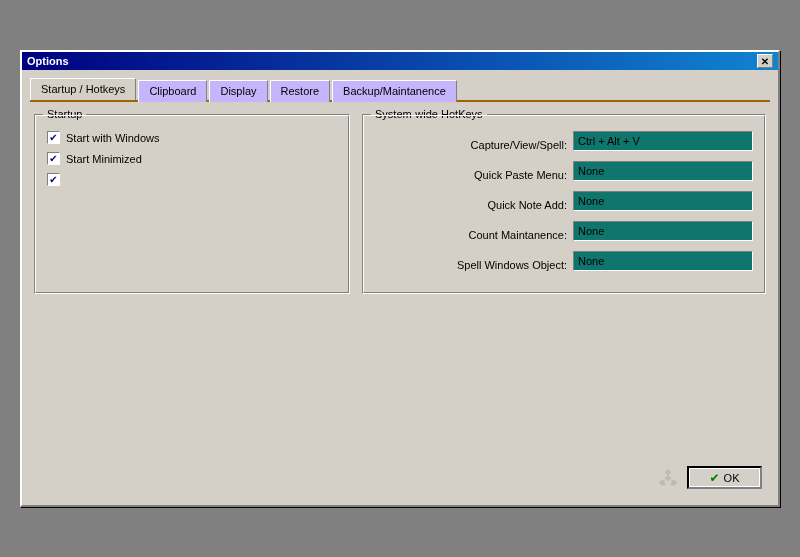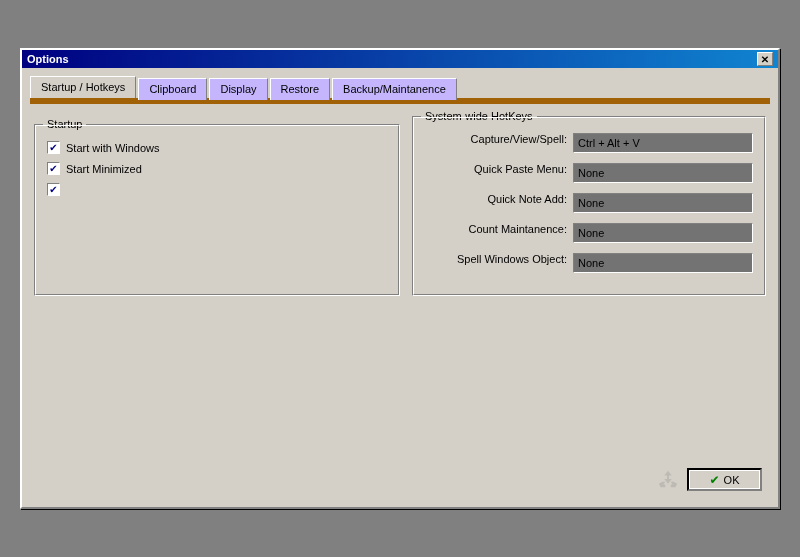--- a/index.html
+++ b/index.html
@@ -63,7 +63,7 @@
 
     .tabs {
       display: flex;
-      border-bottom: 6px solid #a16207;
+      border-bottom: 2px solid #a16207;
       margin-bottom: 8px;
     }
 

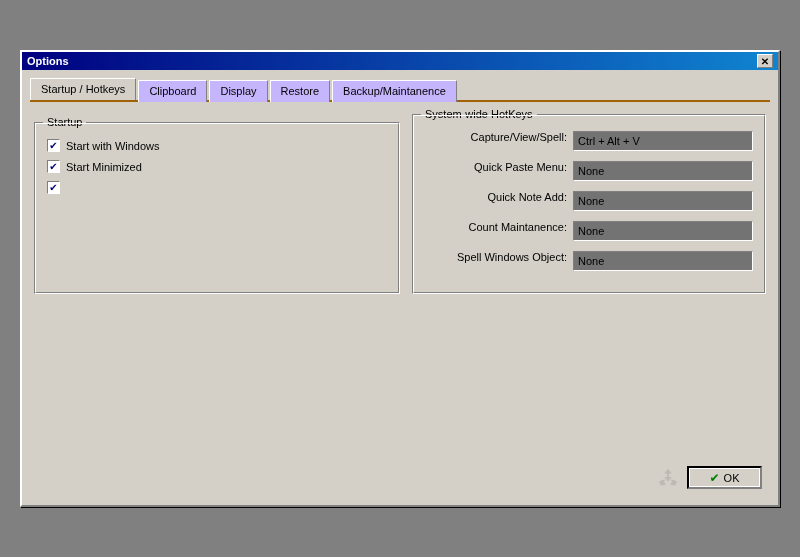--- a/index.html
+++ b/index.html
@@ -126,9 +126,8 @@
     }
 
     .startup-group {
-      width: 366px;
+      width: 316px;
       min-height: 160px;
-      margin-top: 8px;
     }
 
     .hotkeys-group {

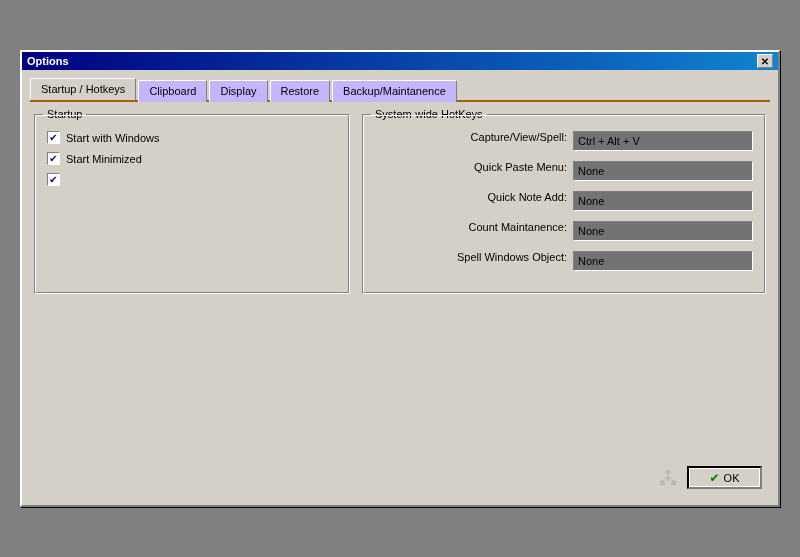--- a/index.html
+++ b/index.html
@@ -163,7 +163,7 @@
 
     .hotkey-row {
       display: flex;
-      align-items: flex-start;
+      align-items: flex-end;
       margin-bottom: 10px;
       justify-content: flex-end;
     }

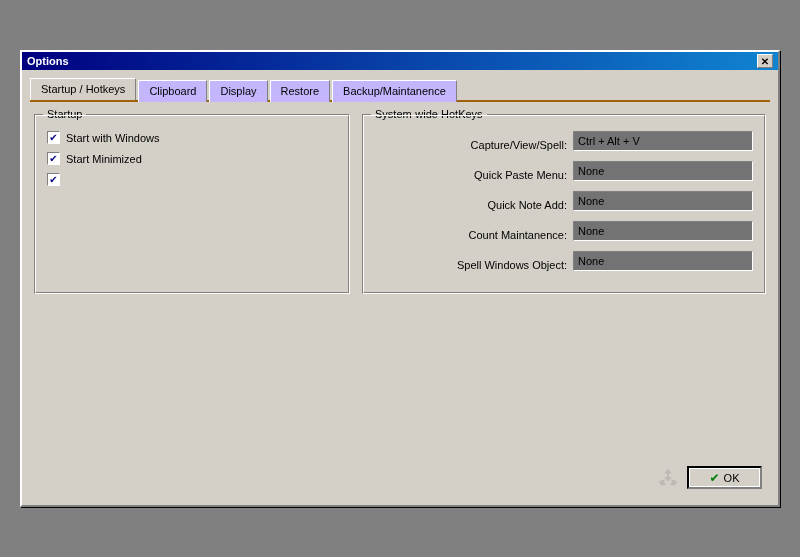--- a/index.html
+++ b/index.html
@@ -178,7 +178,7 @@
     .hotkey-input {
       width: 180px;
       height: 20px;
-      background: #737373;
+      background: #0f766e;
       border: 1px solid;
       border-color: #808080 #ffffff #ffffff #808080;
       padding: 2px 4px;

